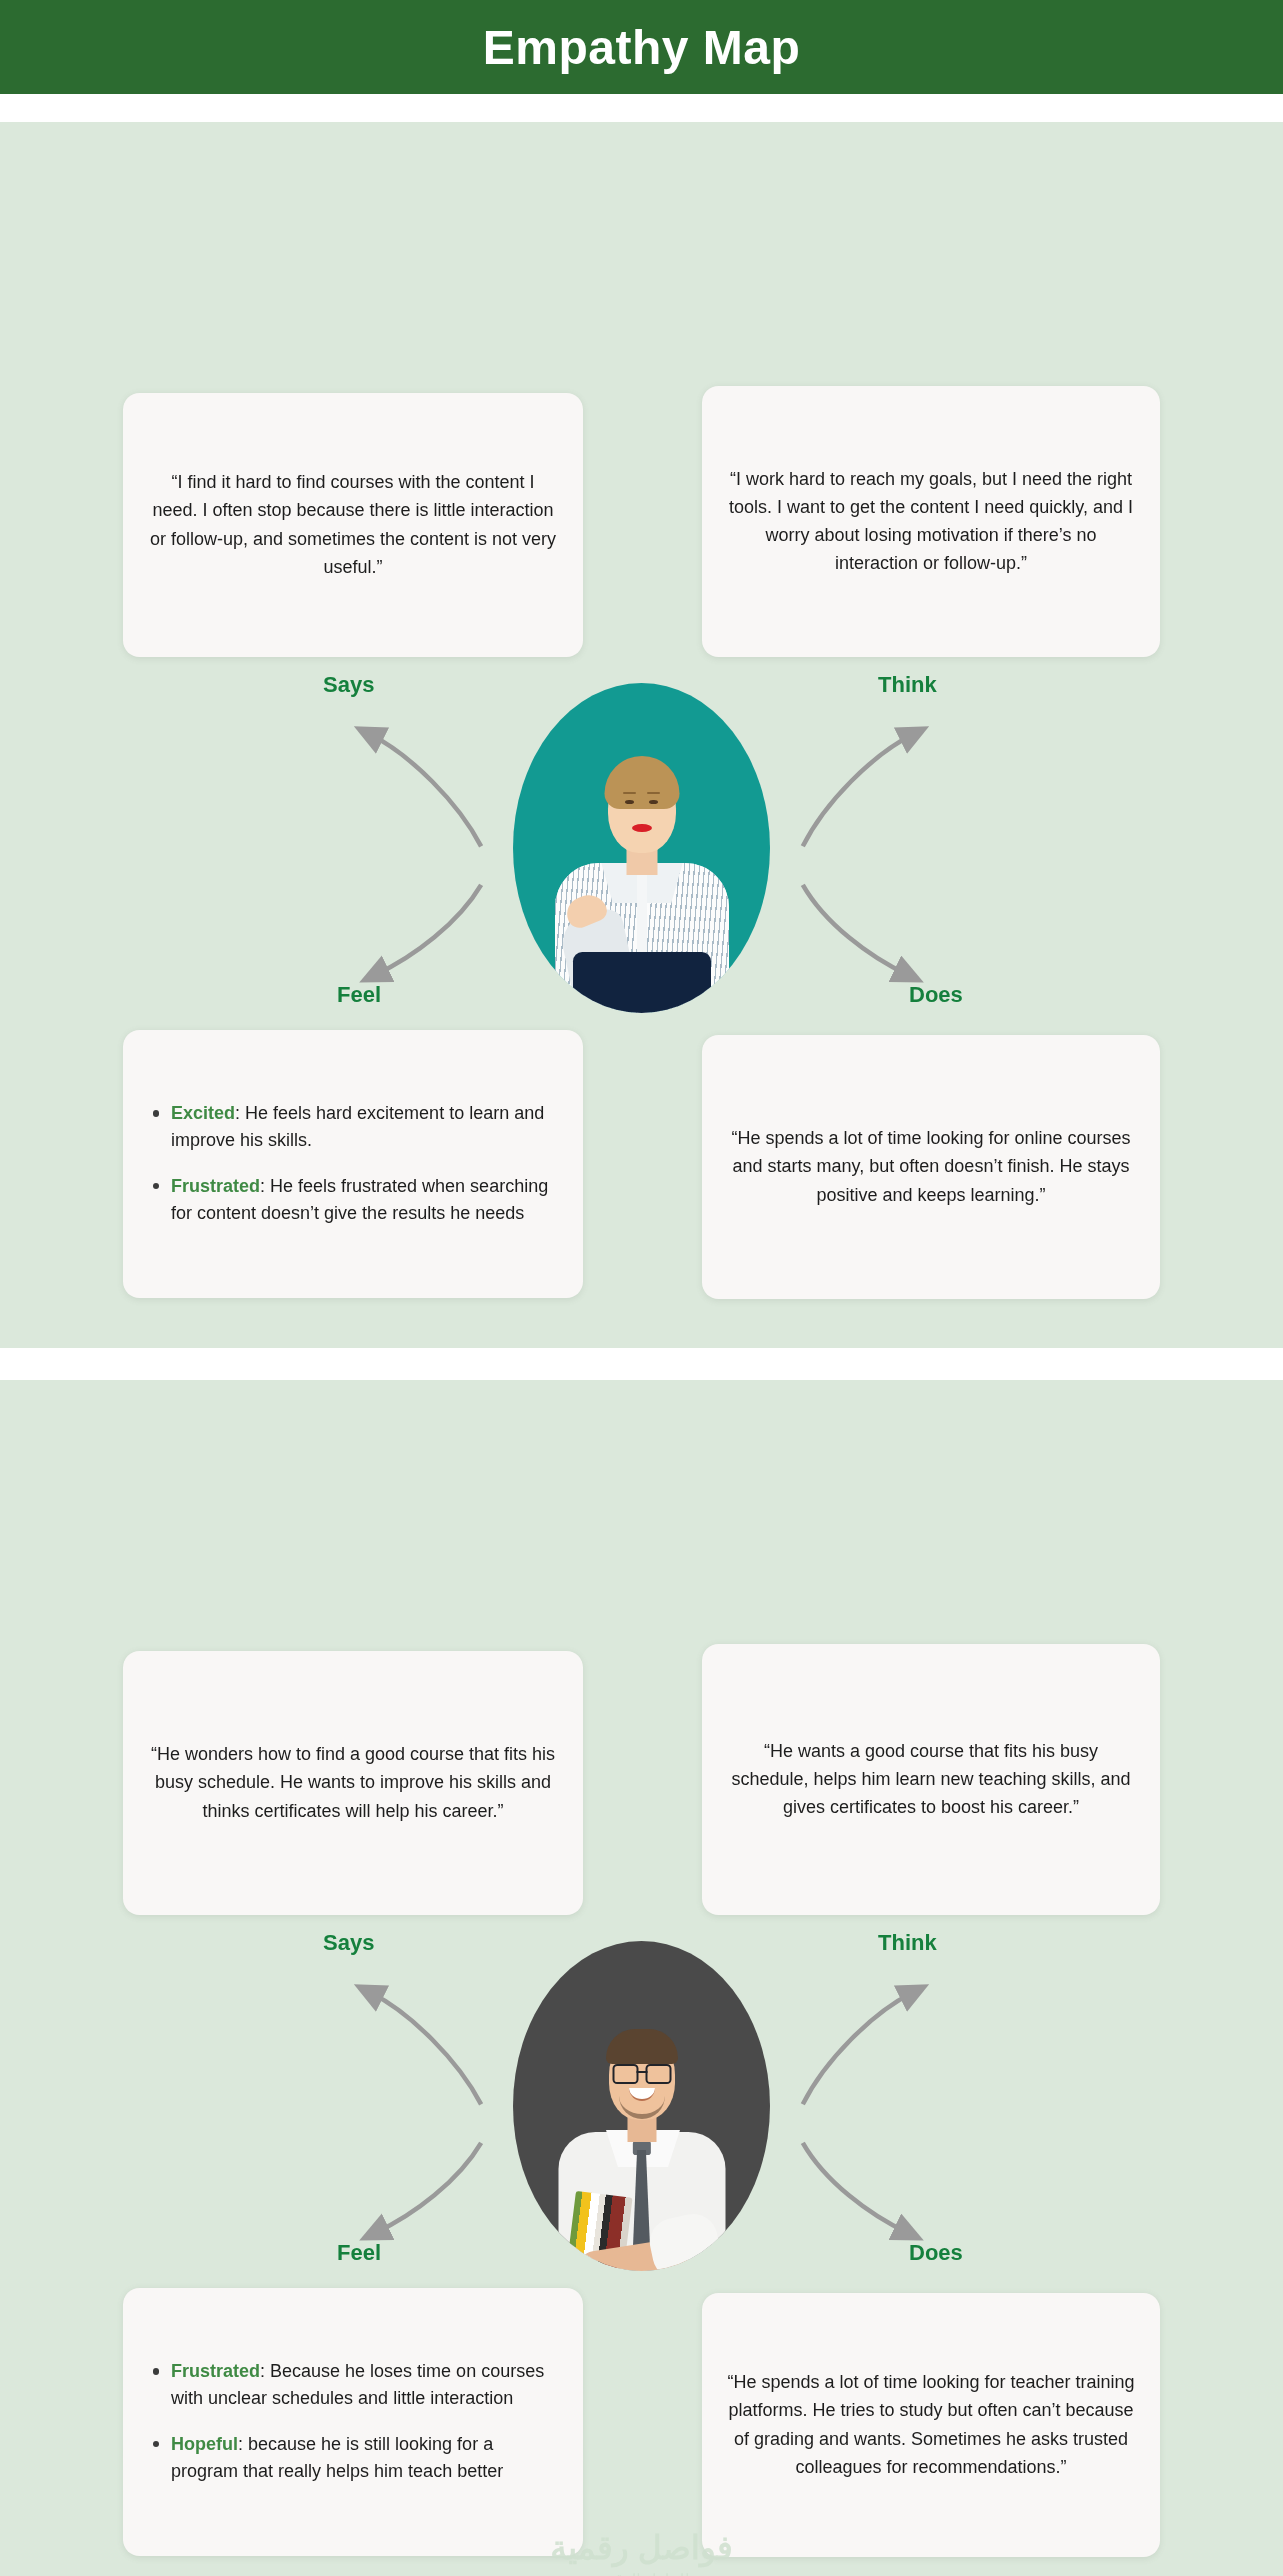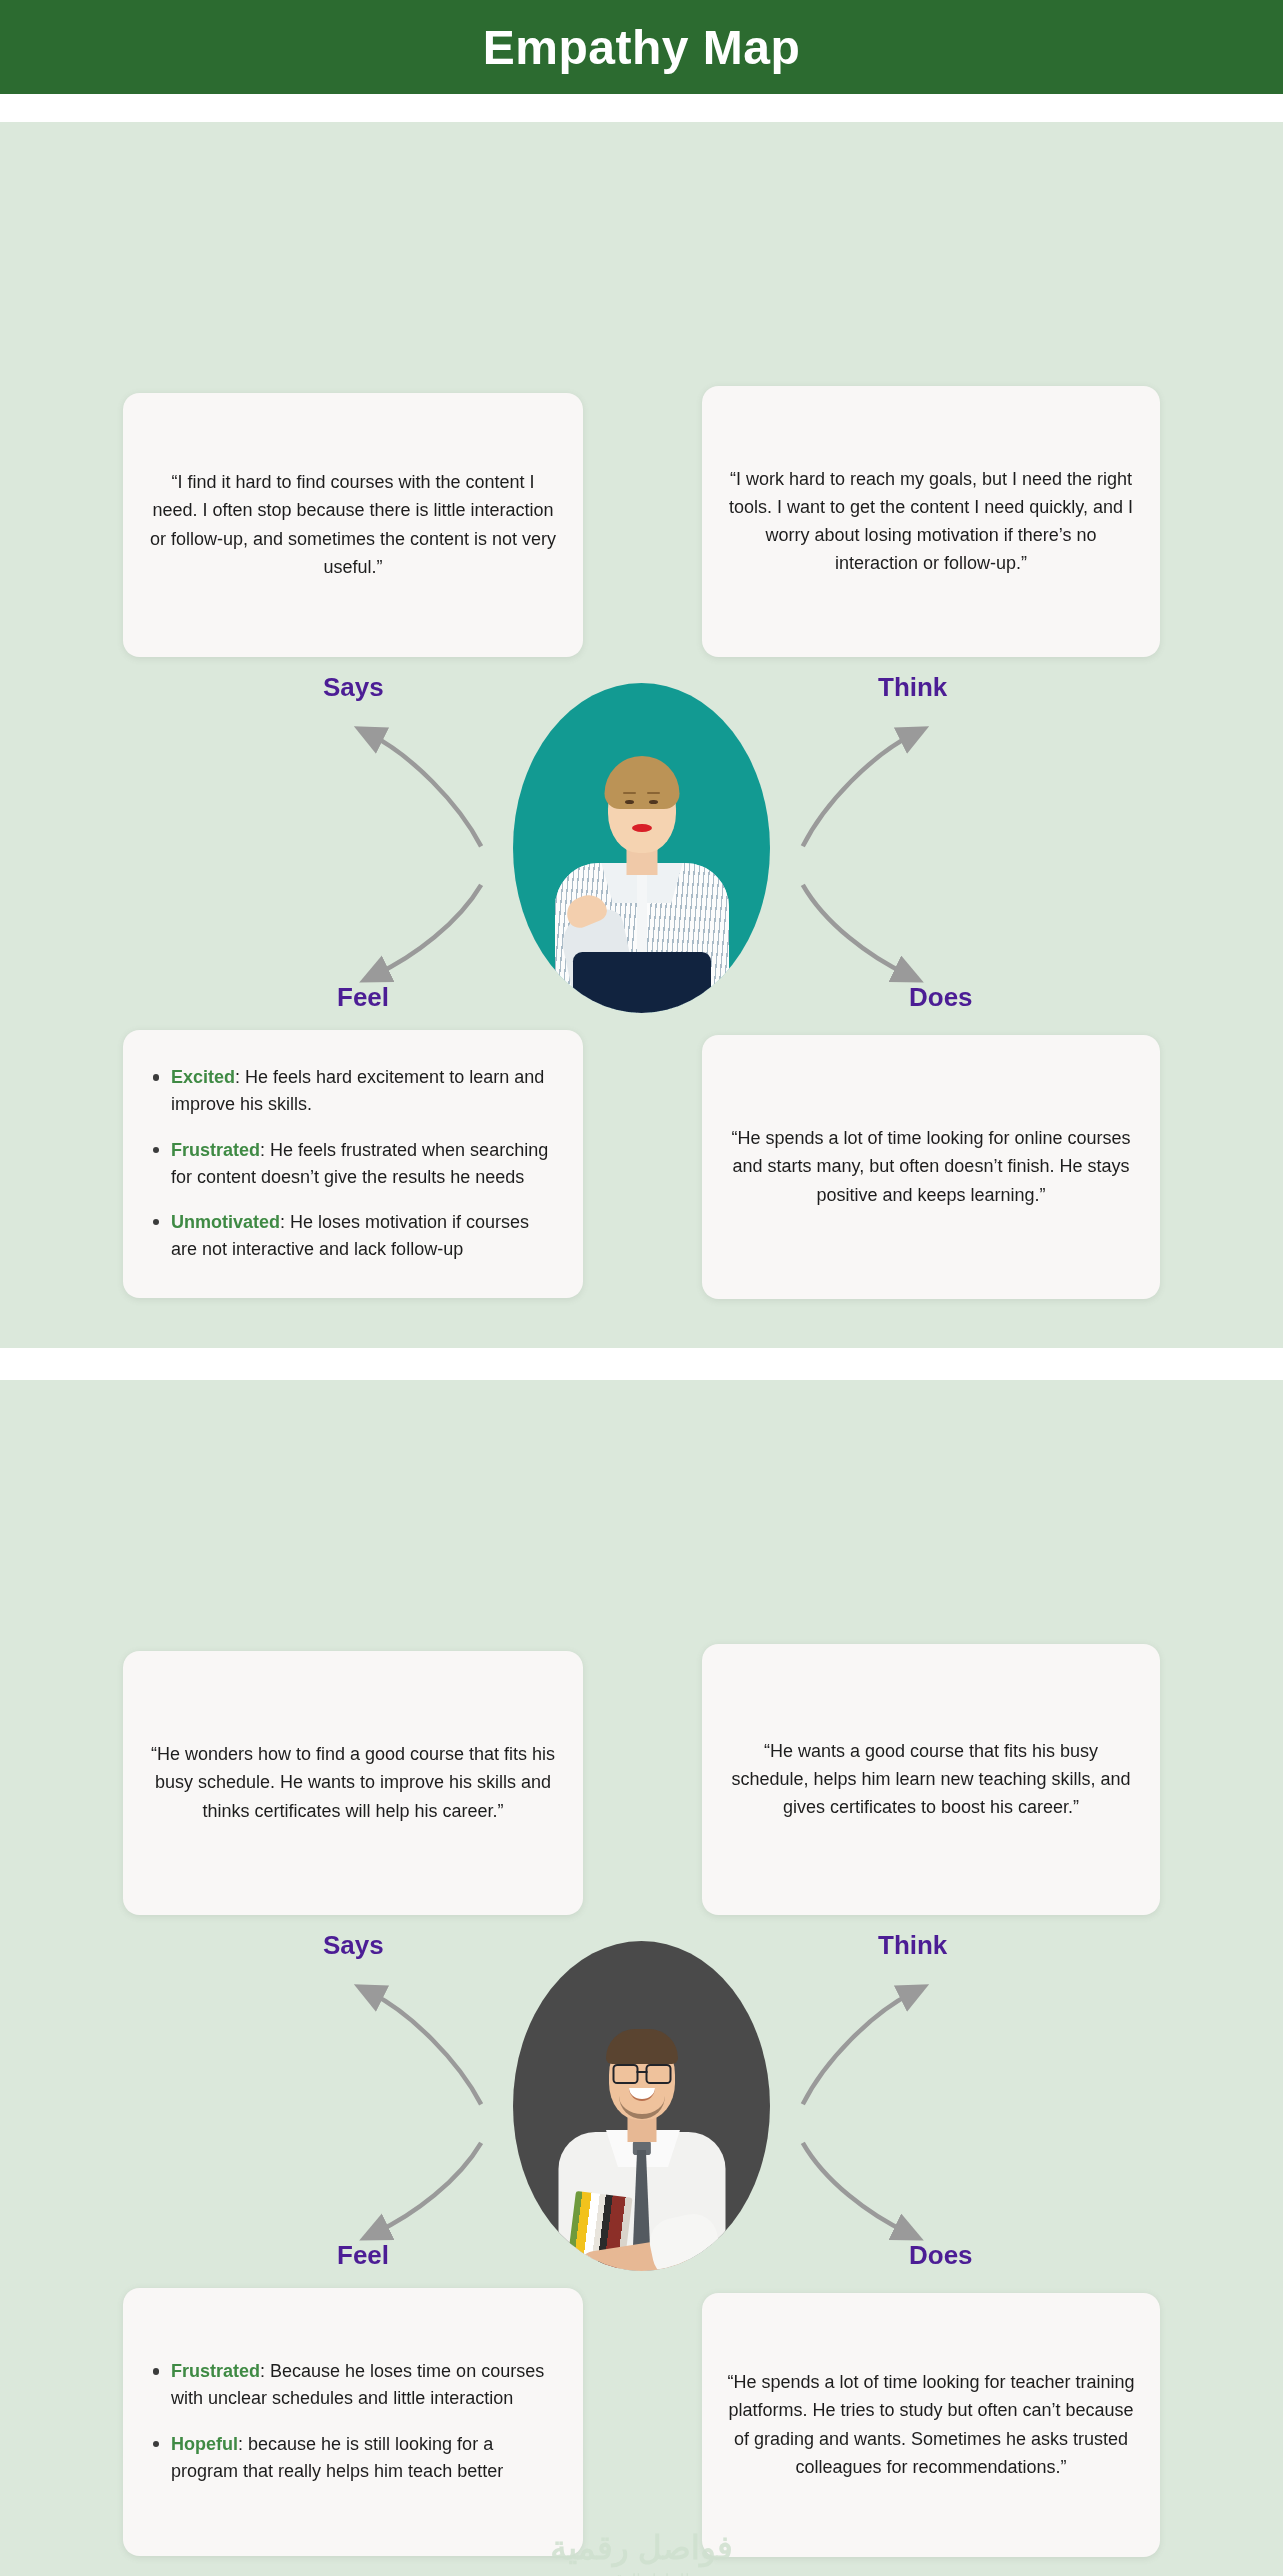--- a/index.html
+++ b/index.html
@@ -96,9 +96,9 @@
   
   .qlabel {
     position:absolute;
-    font-size:26px;
+    font-size:22px;
     font-weight:bold;
-    color:#4c1d95;
+    color:#15803d;
     white-space:nowrap;
   }
   .q-says  { left:323px; top:550px; }

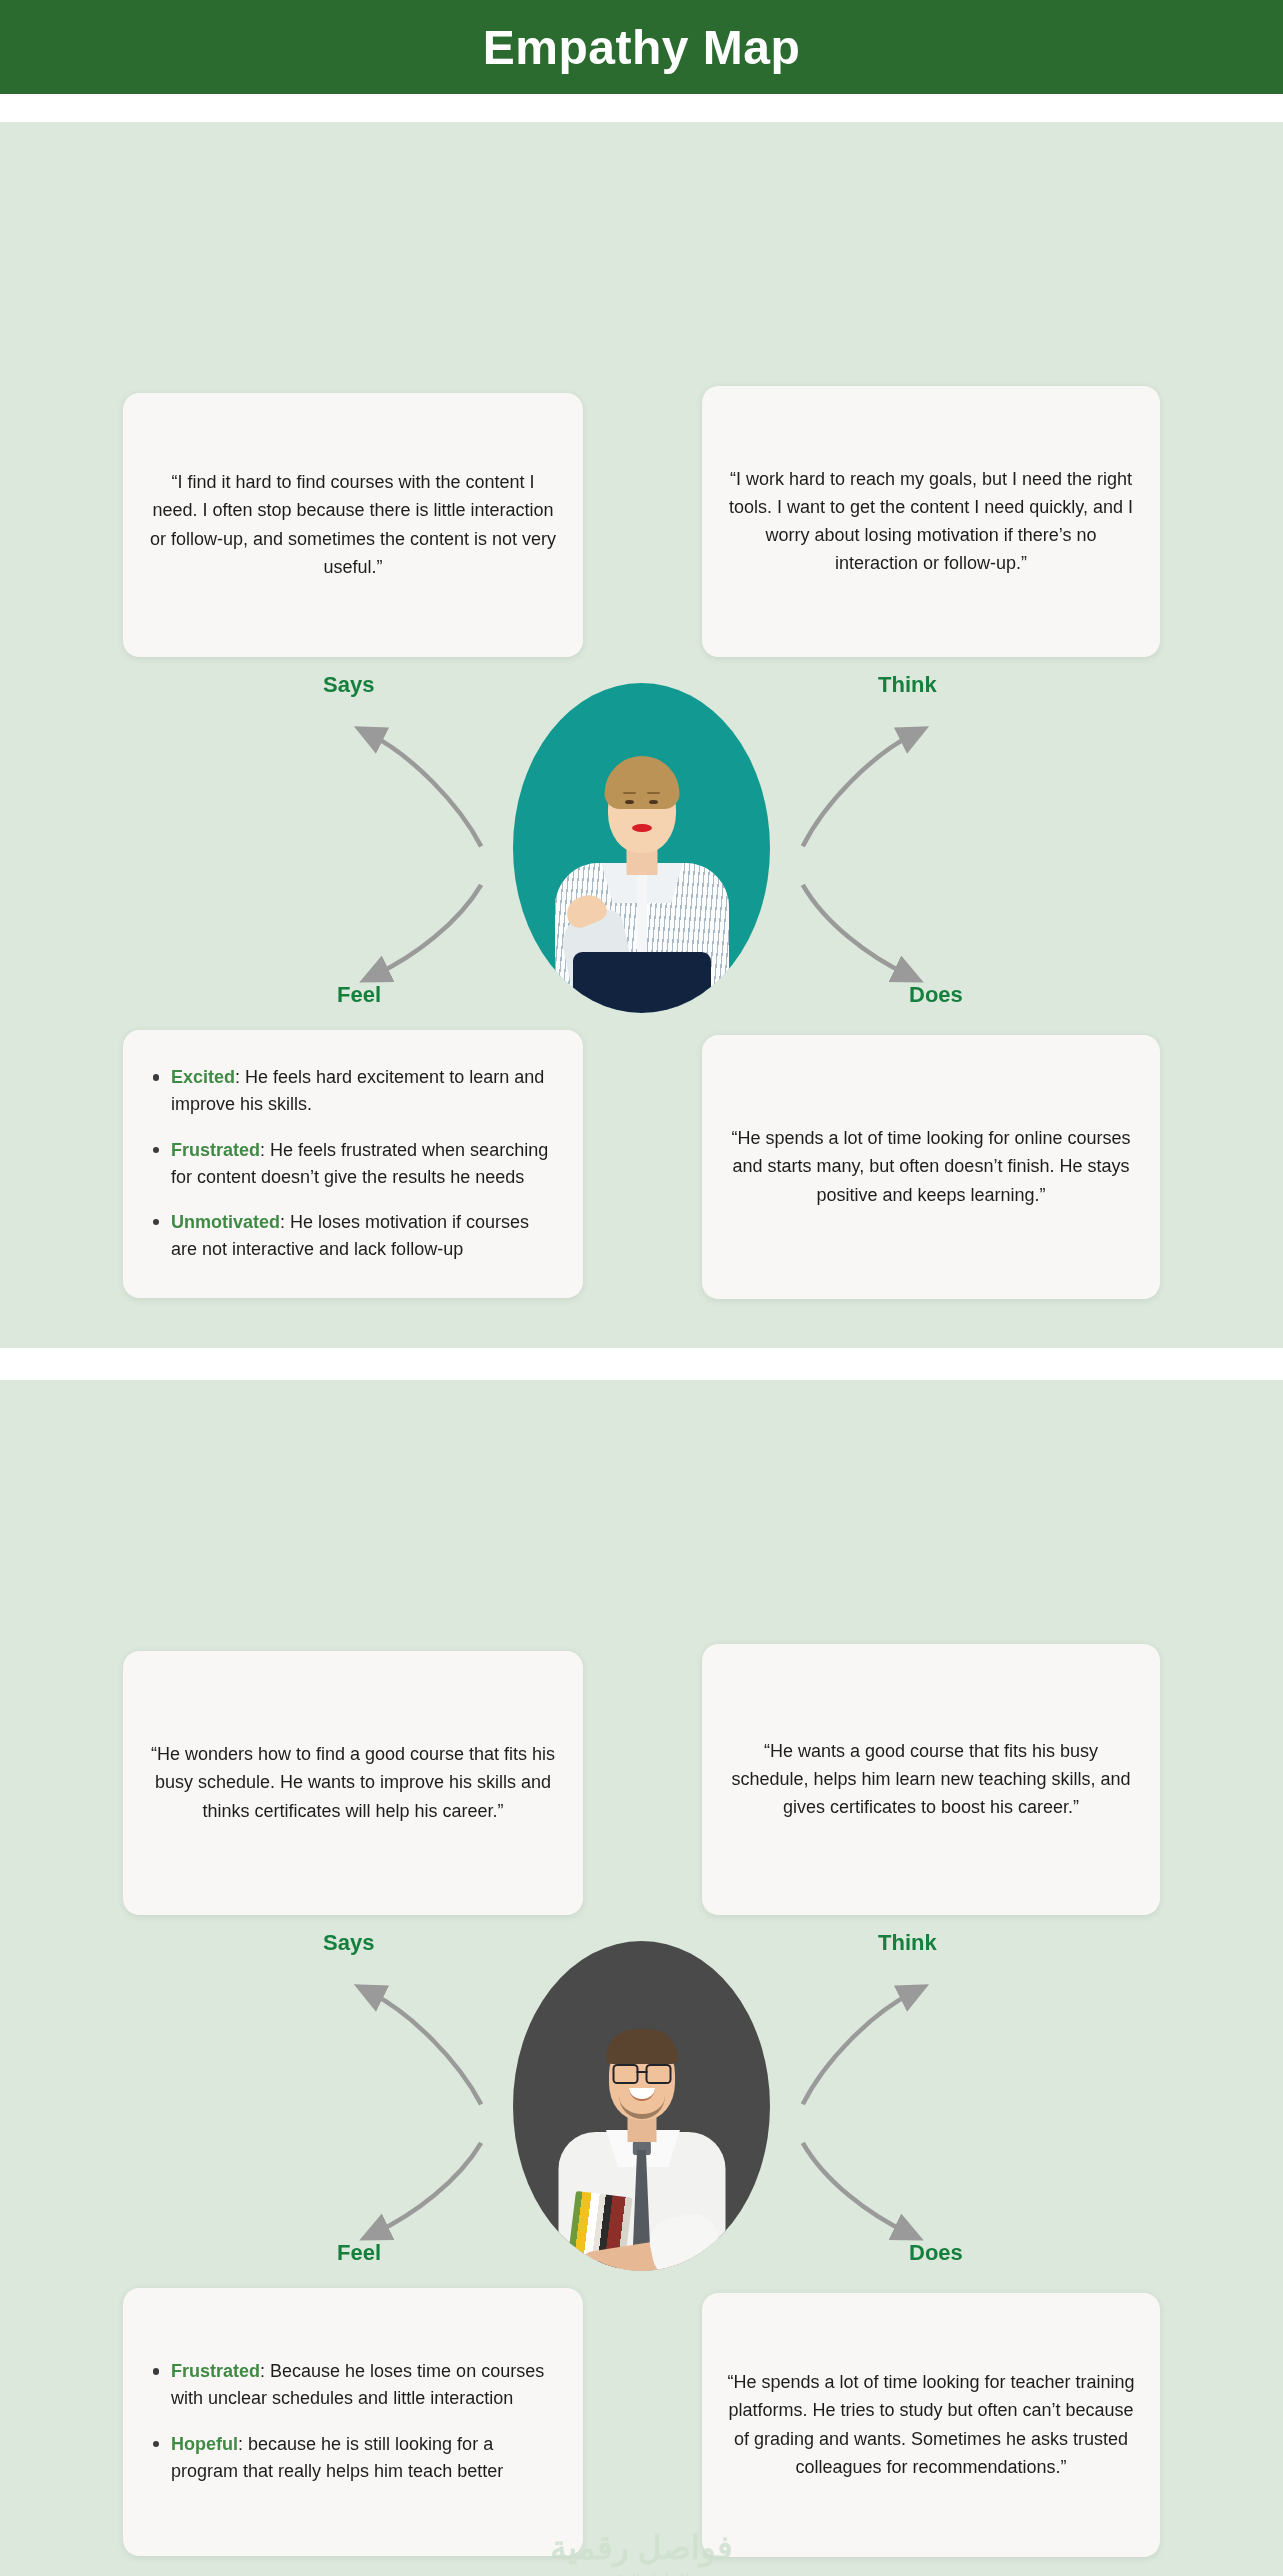--- a/index.html
+++ b/index.html
@@ -324,9 +324,6 @@
       </li>
       <li>
         <span class="lbl">Frustrated</span><span>: He feels frustrated when searching for content doesn’t give the results he needs</span>
-      </li>
-      <li>
-        <span class="lbl">Unmotivated</span><span>: He loses motivation if courses are not interactive and lack follow-up</span>
       </li>
     </ul>
   </div>

